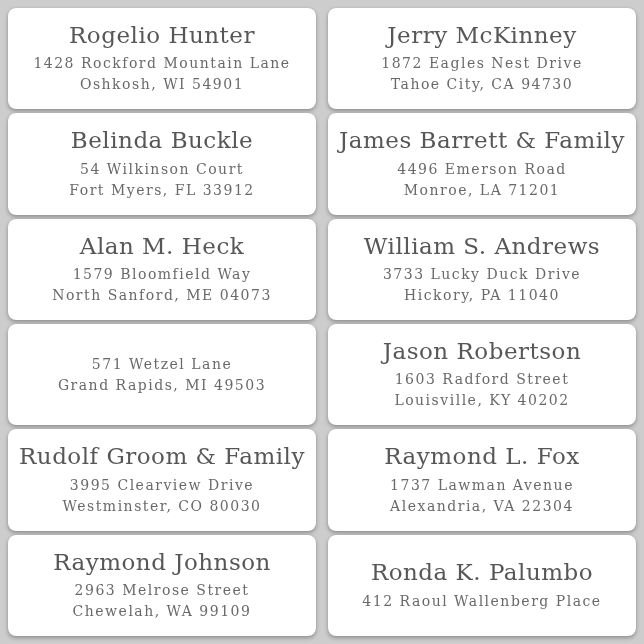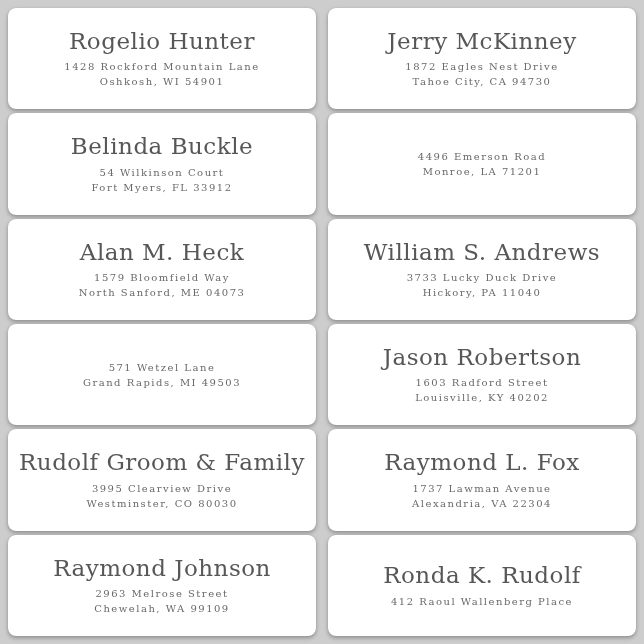--- a/index.html
+++ b/index.html
@@ -44,7 +44,7 @@
     white-space: nowrap;
   }
   .address-line {
-    font-size: 10px;
+    font-size: 14px;
     color: #69696c;
     letter-spacing: 1.5px;
     line-height: 1.5;

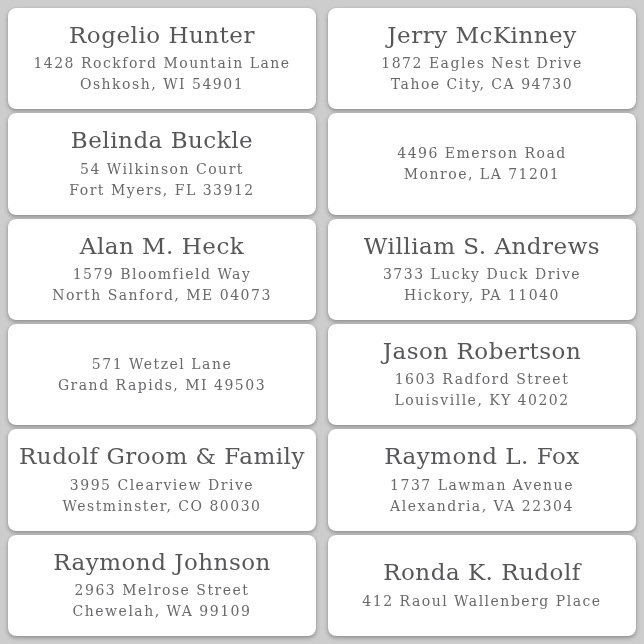--- a/index.html
+++ b/index.html
@@ -75,6 +75,7 @@
   </div>
 
   <div class="address-label">
+    <div class="recipient-name">James Barrett &amp; Family</div>
     <div class="address-line">4496 Emerson Road</div>
     <div class="address-line">Monroe, LA 71201</div>
   </div>

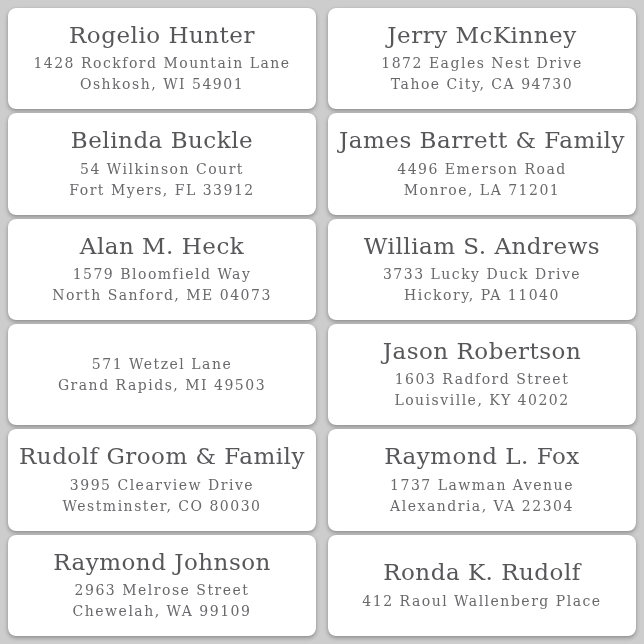--- a/index.html
+++ b/index.html
@@ -122,7 +122,7 @@
   </div>
 
   <div class="address-label">
-    <div class="recipient-name">Ronda K. Rudolf</div>
+    <div class="recipient-name">Ronda K. Palumbo</div>
     <div class="address-line">412 Raoul Wallenberg Place</div>
   </div>
 

